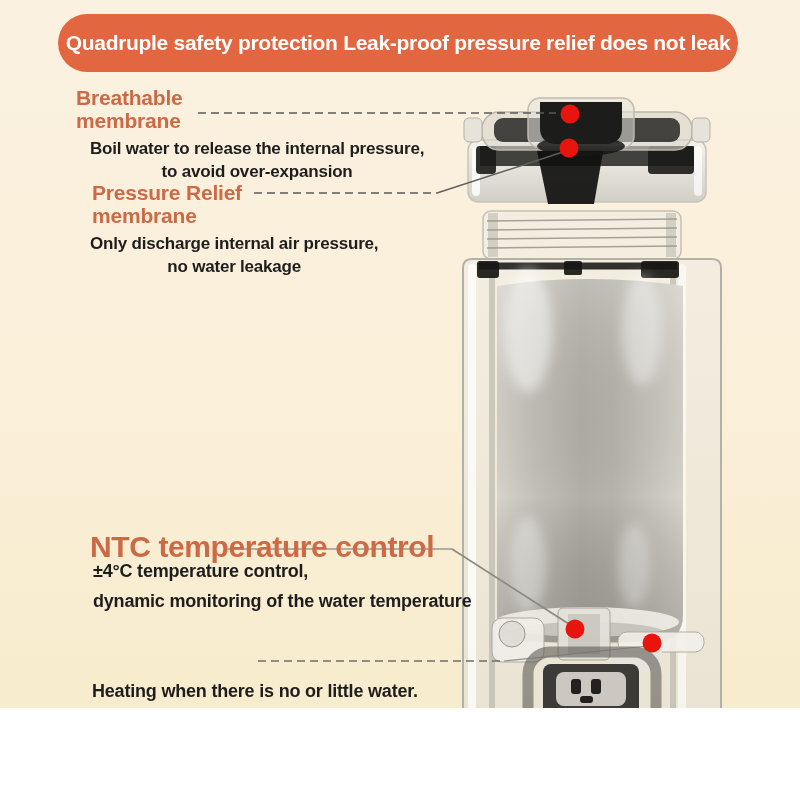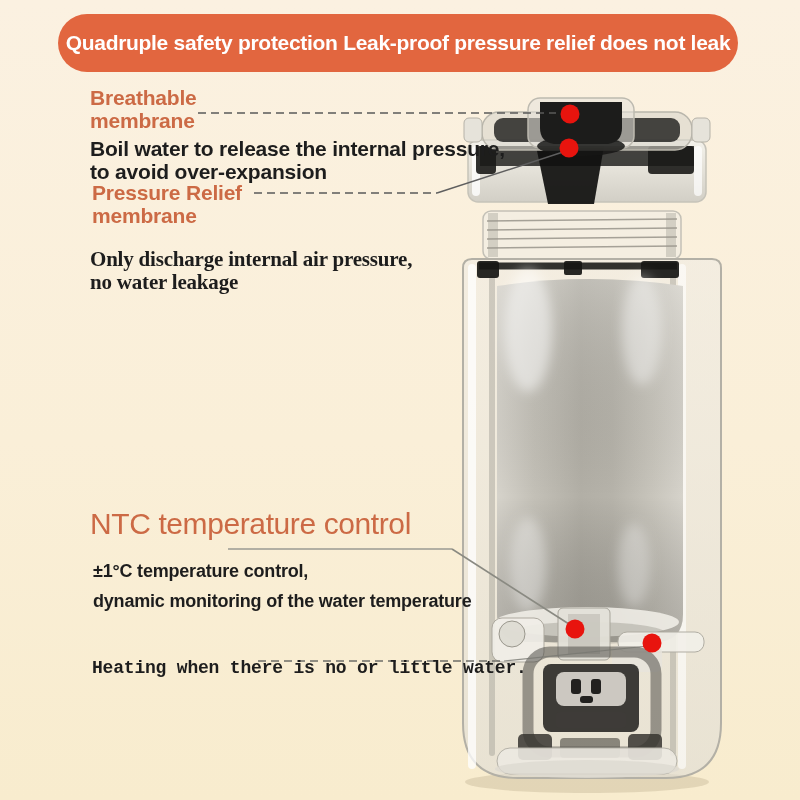--- a/index.html
+++ b/index.html
@@ -10,7 +10,7 @@
   html,body{width:800px;height:800px;}
   body{font-family:"Liberation Sans","DejaVu Sans",sans-serif;}
   .stage{
-    position:relative;width:800px;height:800px;overflow:hidden;
+    position:relative;width:800px;height:708px;overflow:hidden;
     background:linear-gradient(180deg,var(--bgtop,#fbf1e1) 0%,#faefd8 55%,var(--bgbottom,#f8ecce) 100%);
   }
   .banner{

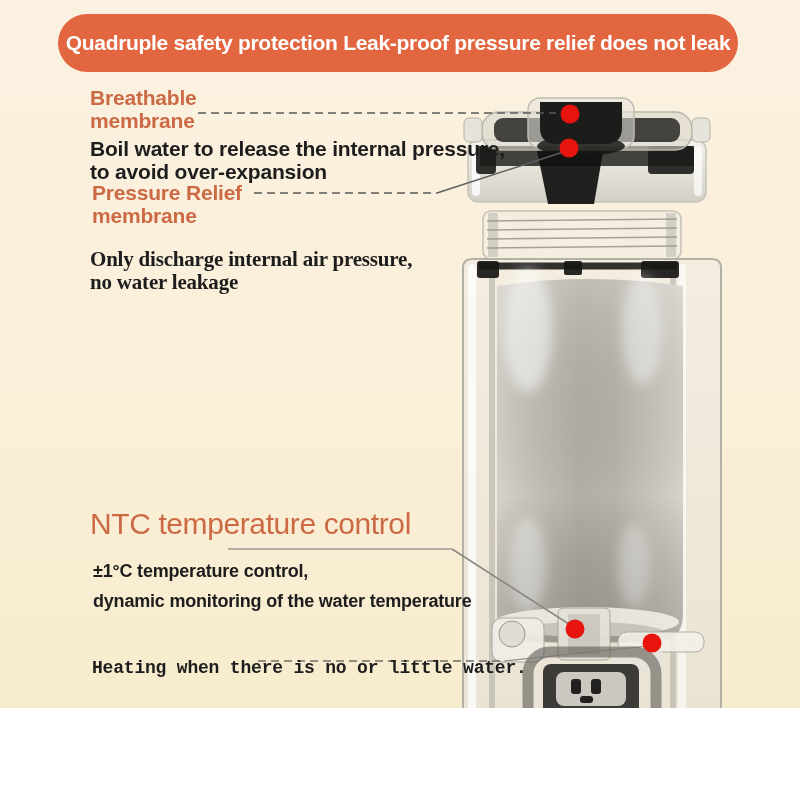--- a/index.html
+++ b/index.html
@@ -180,7 +180,7 @@
     <span>Quadruple safety protection Leak-proof pressure relief does not leak</span>
   </div>
 
-  <div class="callout-title" style="left:90px;top:86px;">Breathable
+  <div class="callout-title" style="left:76px;top:86px;">Breathable
 membrane</div>
   <div class="callout-desc" style="left:90px;top:137px;">Boil water to release the internal pressure,
 to avoid over-expansion</div>

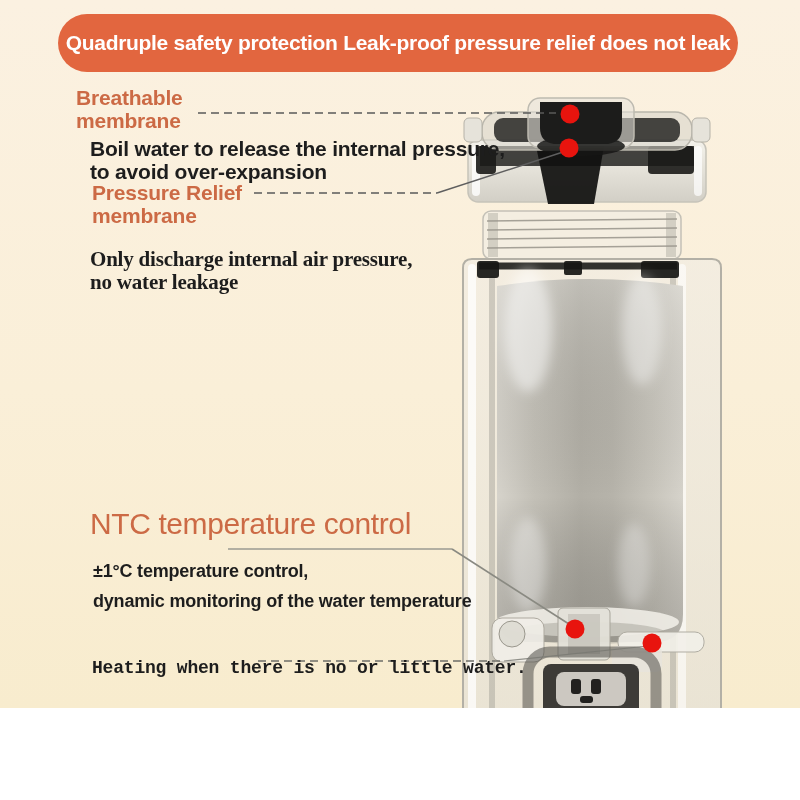--- a/index.html
+++ b/index.html
@@ -27,7 +27,7 @@
   }
   .callout-desc{
     position:absolute;color:var(--text,#1d1d1d);font-weight:bold;
-    font-size:21px;line-height:23px;letter-spacing:-0.2px;white-space:pre-line;
+    font-size:17px;line-height:23px;letter-spacing:-0.2px;white-space:pre-line;text-align:center;
   }
   .big-title{
     position:absolute;color:var(--accent,#cc6a45);font-weight:normal;

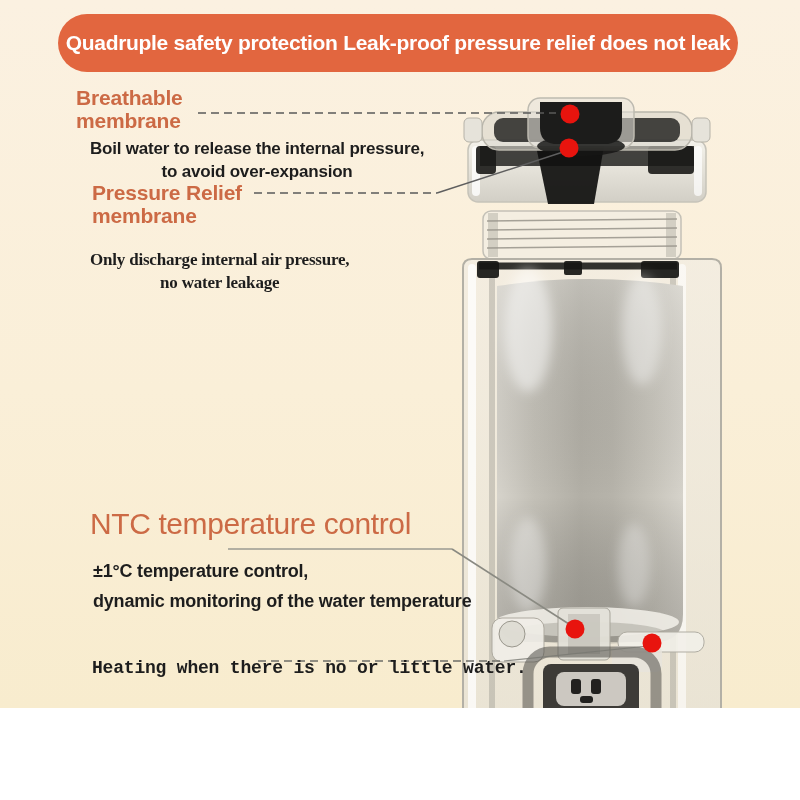--- a/index.html
+++ b/index.html
@@ -187,7 +187,7 @@
 
   <div class="callout-title" style="left:92px;top:181px;">Pressure Relief
 membrane</div>
-  <div class="callout-desc" style="left:90px;top:248px;font-family:Liberation Serif, serif;">Only discharge internal air pressure,
+  <div class="callout-desc" style="left:90px;top:232px;">Only discharge internal air pressure,
 no water leakage</div>
 
   <div class="big-title" style="left:90px;top:506px;">NTC temperature control</div>

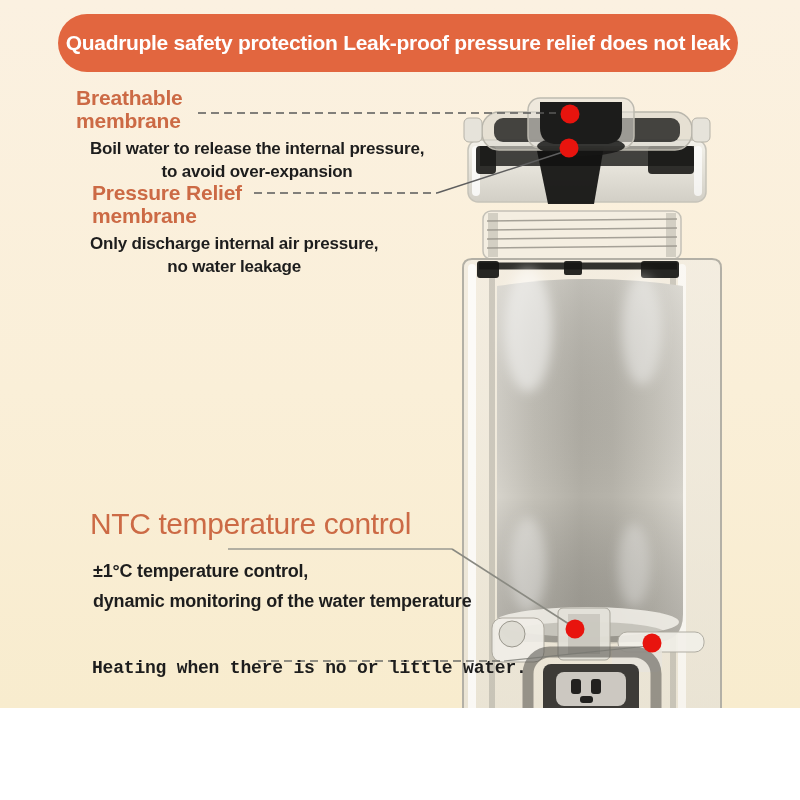--- a/index.html
+++ b/index.html
@@ -30,8 +30,8 @@
     font-size:17px;line-height:23px;letter-spacing:-0.2px;white-space:pre-line;text-align:center;
   }
   .big-title{
-    position:absolute;color:var(--accent,#cc6a45);font-weight:normal;
-    font-size:30px;line-height:36px;letter-spacing:-0.4px;white-space:nowrap;
+    position:absolute;color:var(--accent,#cc6a45);font-weight:bold;
+    font-size:30px;line-height:36px;letter-spacing:-0.4px;white-space:nowrap;margin-top:23px;
   }
   .big-desc{
     position:absolute;color:var(--text,#1d1d1d);font-weight:bold;

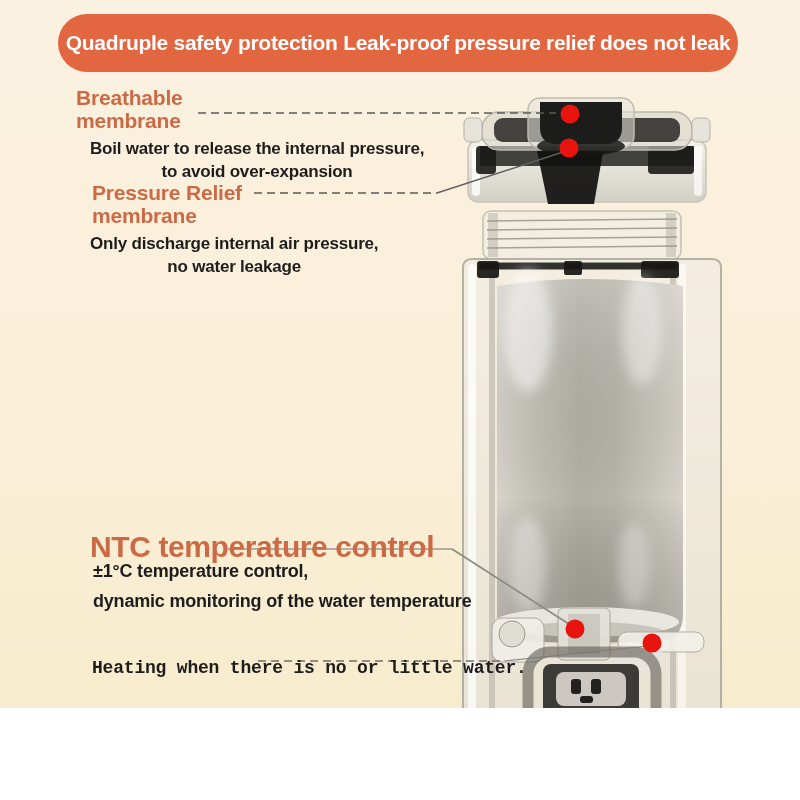--- a/index.html
+++ b/index.html
@@ -191,7 +191,7 @@
 no water leakage</div>
 
   <div class="big-title" style="left:90px;top:506px;">NTC temperature control</div>
-  <div class="big-desc" style="left:93px;top:556px;">±1°C temperature control,
+  <div class="big-desc" style="left:93px;top:556px;">±4°C temperature control,
 dynamic monitoring of the water temperature</div>
 
   <div class="big-desc" style="left:92px;top:653px;font-family:Liberation Mono, monospace;">Heating when there is no or little water.</div>

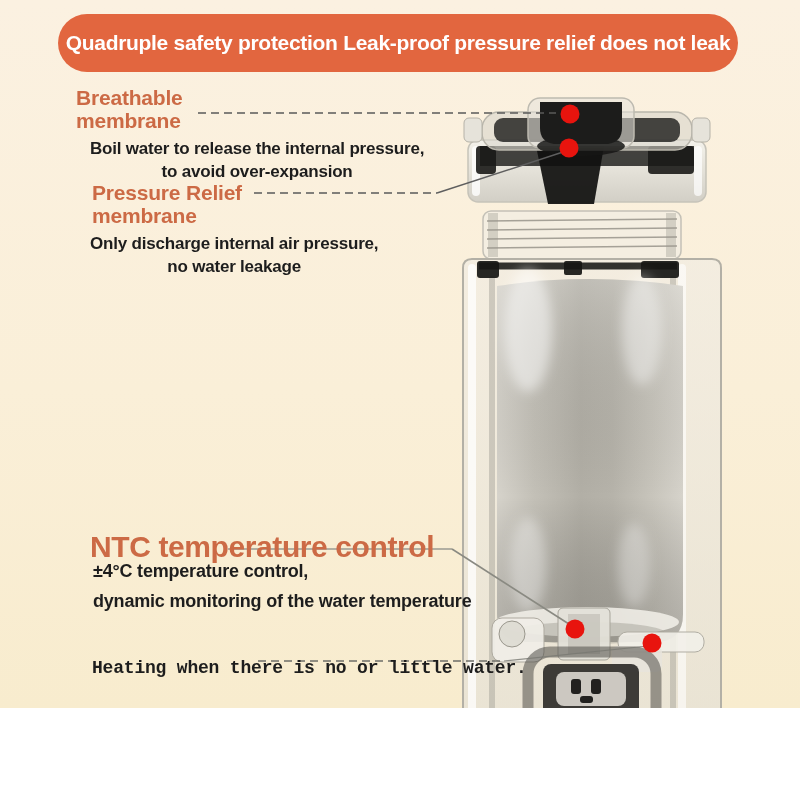--- a/index.html
+++ b/index.html
@@ -194,7 +194,7 @@
   <div class="big-desc" style="left:93px;top:556px;">±4°C temperature control,
 dynamic monitoring of the water temperature</div>
 
-  <div class="big-desc" style="left:92px;top:653px;font-family:Liberation Mono, monospace;">Heating when there is no or little water.</div>
+  <div class="big-desc" style="left:92px;top:676px;">Heating when there is no or little water.</div>
 
 </div>
 

